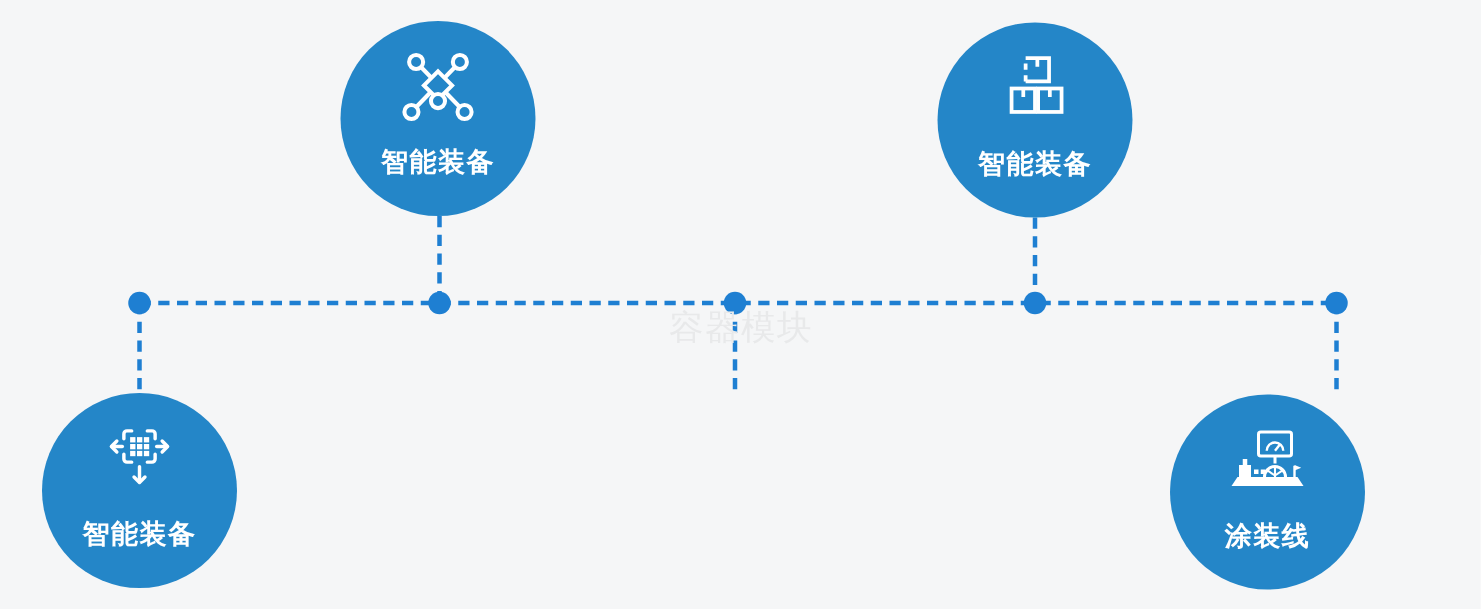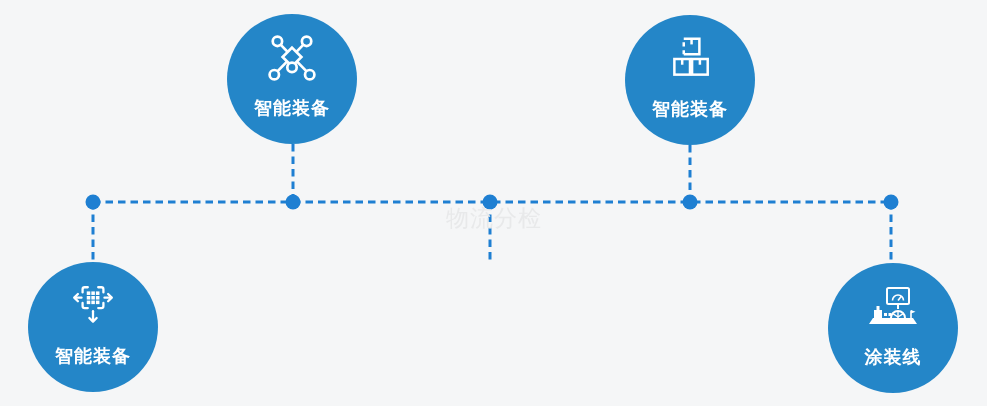--- a/index.html
+++ b/index.html
@@ -84,7 +84,7 @@
     </g>
   </svg>
 
-  <div class="watermark">物流分检</div>
+  <div class="watermark">容器模块</div>
 
   <div class="node node-smart-equipment">
     <span class="node-icon">

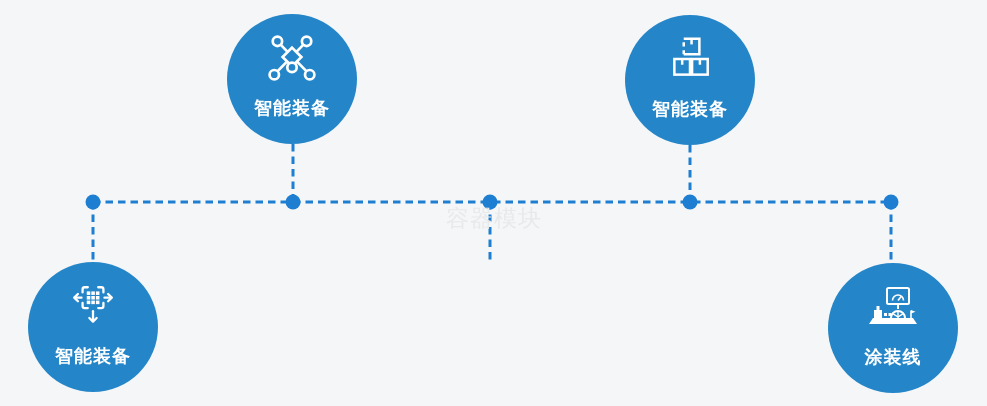--- a/index.html
+++ b/index.html
@@ -36,7 +36,7 @@
   .node-warehouse{left:625px;top:15px;}
   .node-logistics{left:28px;top:262px;}
   .node-production{left:425px;top:262px;}
-  .node-coating{left:828px;top:263px;}
+  .node-coating{left:780px;top:263px;}
   .node-icon{
     width:64px;height:50px;
     display:flex;align-items:center;justify-content:center;

